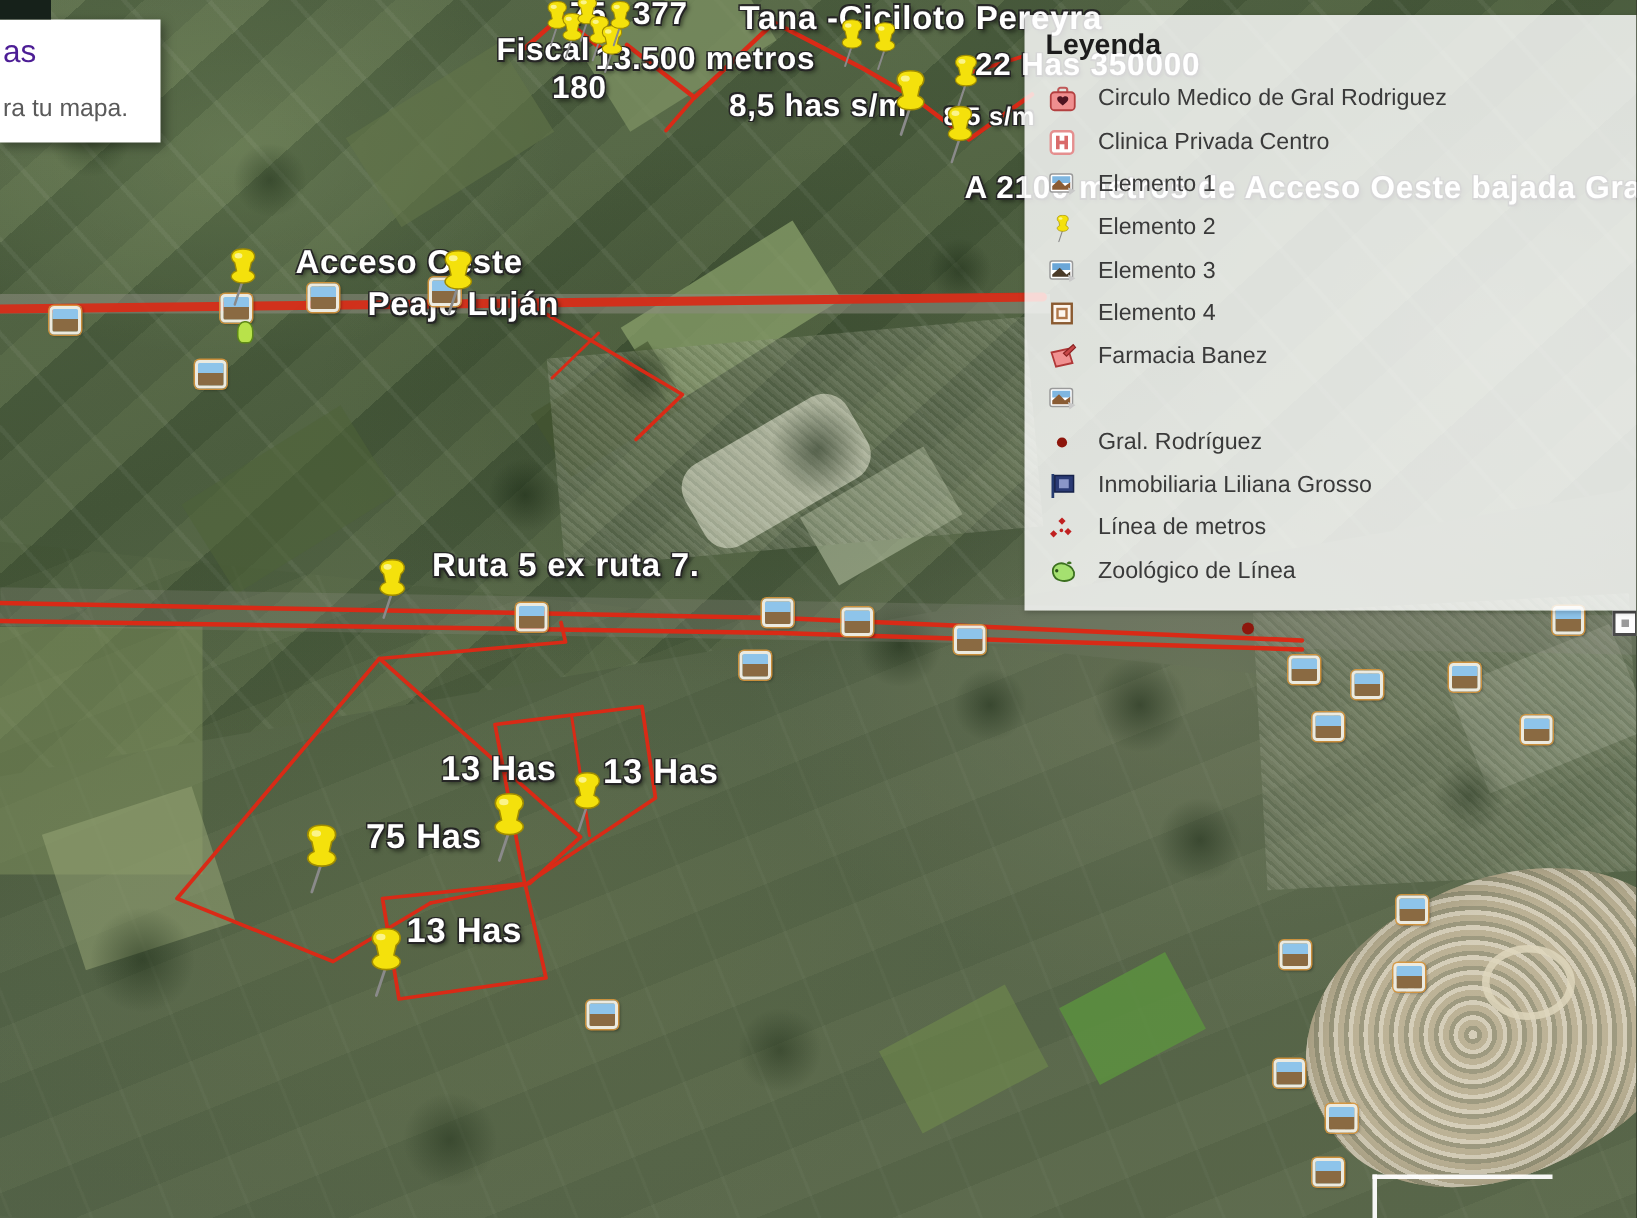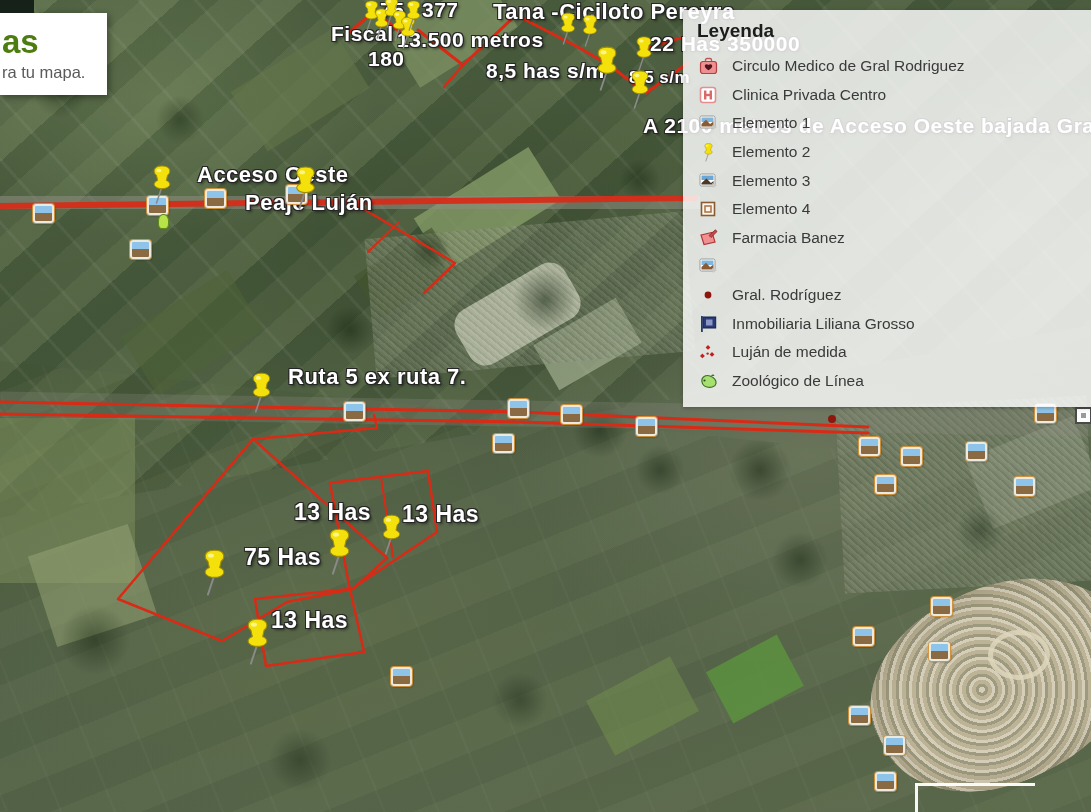--- a/index.html
+++ b/index.html
@@ -84,7 +84,7 @@
   .corner-dark{position:absolute;left:0;top:0;width:34px;height:13px;background:#16211a;z-index:60;}
   .tl-card{position:absolute;left:0;top:13px;width:107px;height:82px;background:#fff;z-index:55;
     box-shadow:2px 2px 7px rgba(0,0,0,.4);}
-  .tl-card .big{position:absolute;left:2px;top:10px;font-size:33px;font-weight:bold;color:#4d7c0f;}
+  .tl-card .big{position:absolute;left:2px;top:10px;font-size:21px;font-weight:normal;color:#4c1d95;}
   .tl-card .sub{position:absolute;left:2px;top:50px;font-size:16.5px;color:#5a5a5a;white-space:nowrap;}
 </style>
 </head>

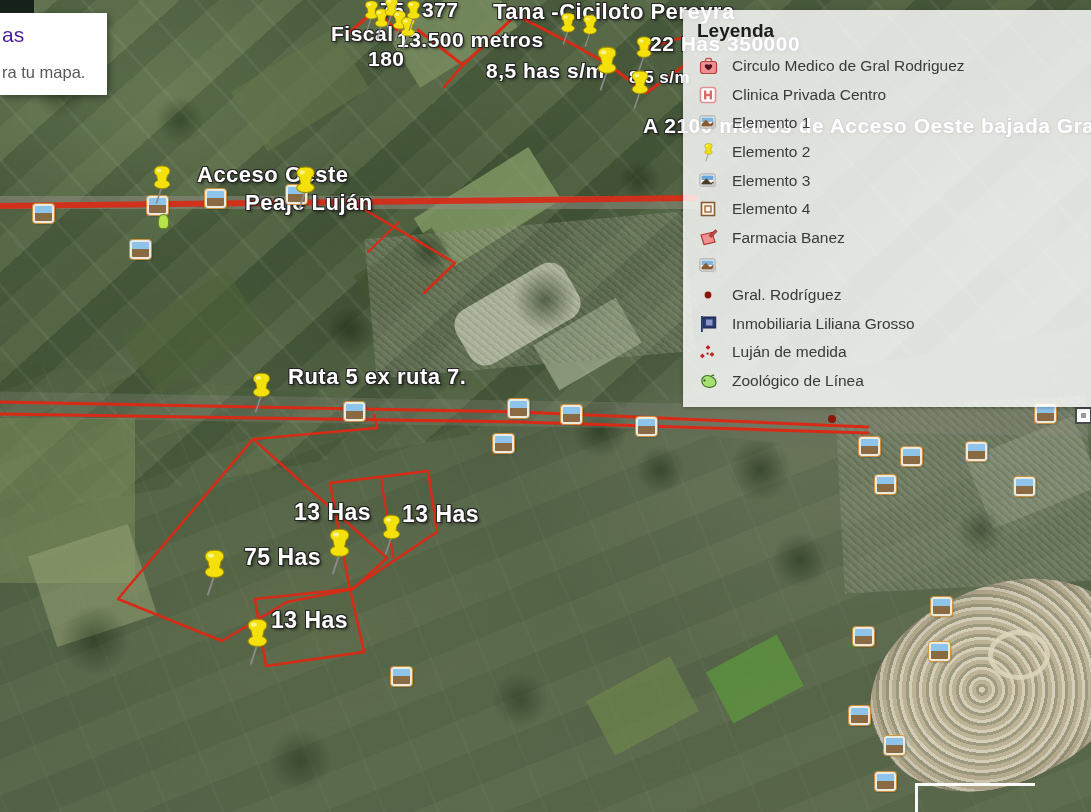--- a/index.html
+++ b/index.html
@@ -375,7 +375,7 @@
             <circle cx="8.6" cy="9.6" r="1.2" fill="#c02020"></circle>
           </svg>
       </span>
-      <span class="lt">Luján de medida</span>
+      <span class="lt">Línea de metros</span>
     </div>
 
     <div class="lrow">

